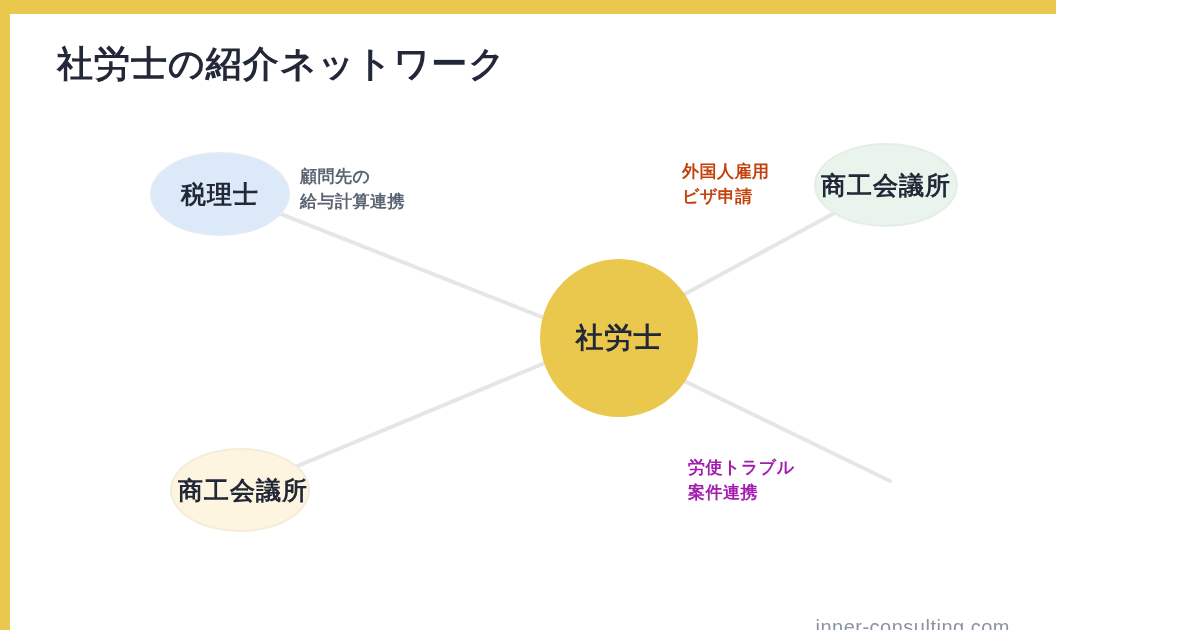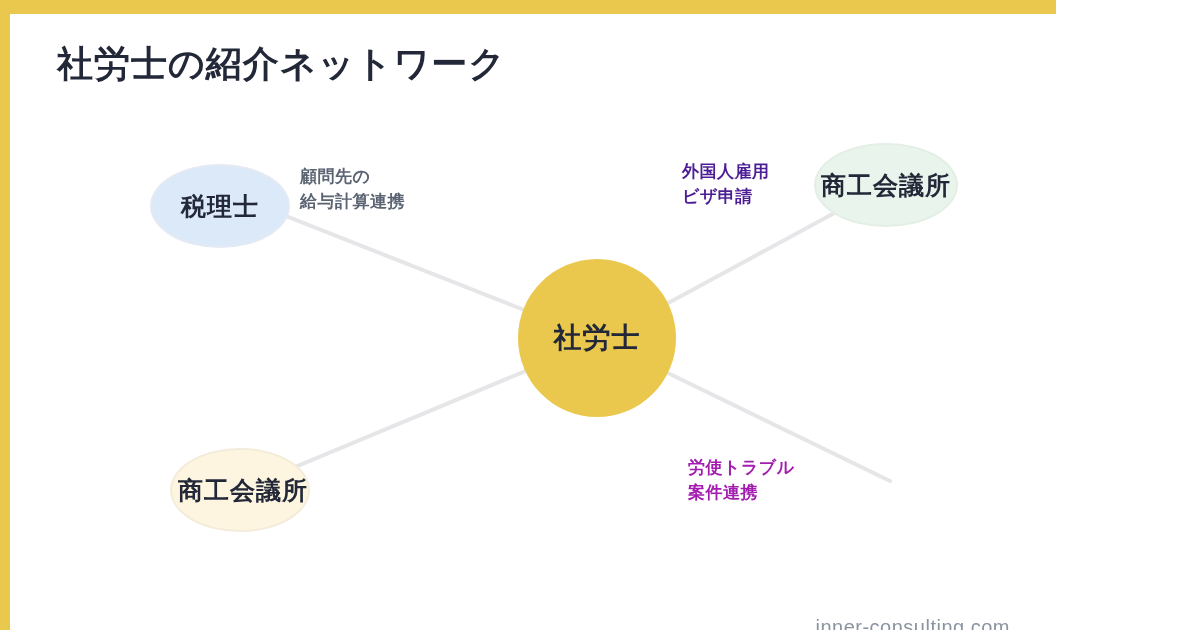--- a/index.html
+++ b/index.html
@@ -103,7 +103,7 @@
   <div class="node satellite n-gyosei" style="background-color: rgb(233, 245, 236); border-color: rgb(227, 238, 229); color: rgb(34, 40, 56);">
     <span>商工会議所</span>
   </div>
-  <div class="edge-label el-gyosei" style="color: #4c1d95;">外国人雇用
+  <div class="edge-label el-gyosei" style="color: #c2410c;">外国人雇用
 ビザ申請</div>
 
   <div class="node satellite n-shoko" style="background-color: rgb(253, 245, 223); border-color: rgb(244, 236, 218); color: rgb(34, 40, 56);">

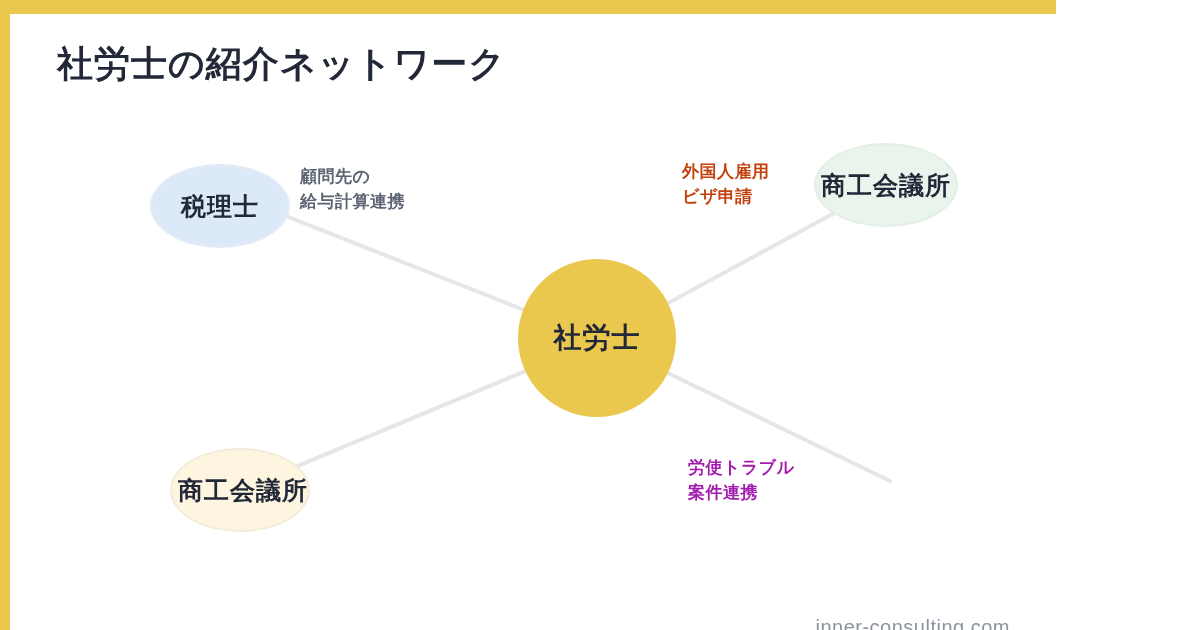--- a/index.html
+++ b/index.html
@@ -49,7 +49,7 @@
     border: none;
   }
   .node.satellite { font-size: 25px; }
-  .n-tax    { left: 150px; top: 164px; width: 140px; height: 84px; }
+  .n-tax    { left: 150px; top: 152px; width: 140px; height: 84px; }
   .n-gyosei { left: 814px; top: 143px; width: 144px; height: 84px; }
   .n-shoko  { left: 170px; top: 448px; width: 140px; height: 84px; justify-content: flex-end; }
   .n-bengo  { left: 820px; top: 441px; width: 140px; height: 80px; }

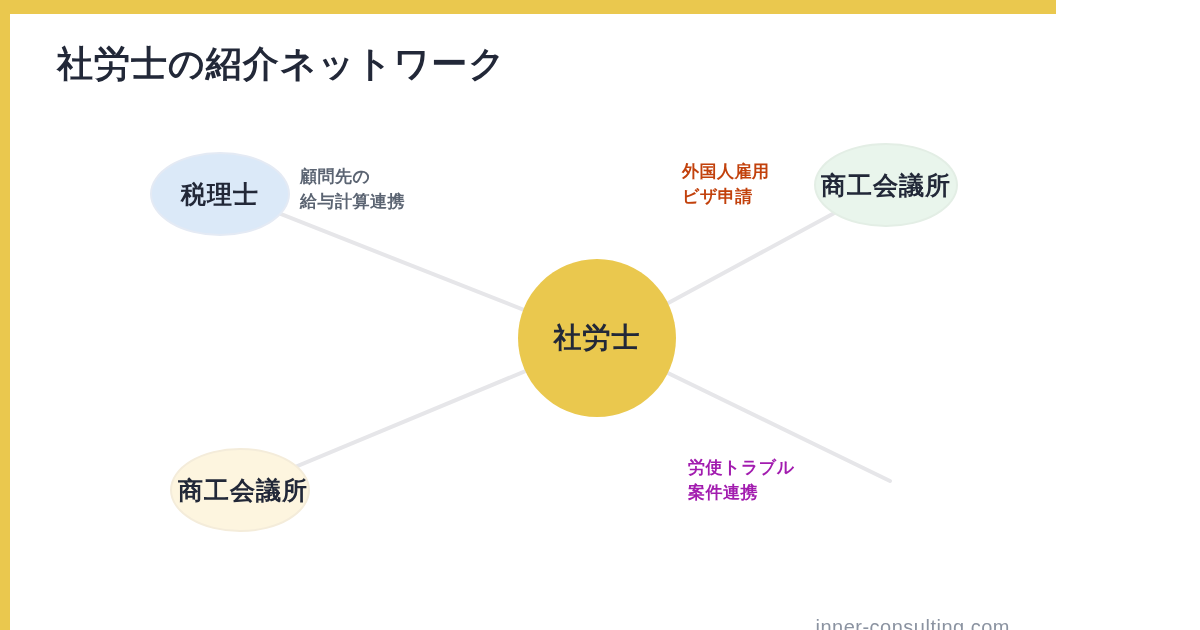--- a/index.html
+++ b/index.html
@@ -43,7 +43,7 @@
     letter-spacing: 1px;
   }
   .node.center {
-    left: 518px; top: 259px;
+    left: 540px; top: 259px;
     width: 158px; height: 158px;
     font-size: 28px;
     border: none;

